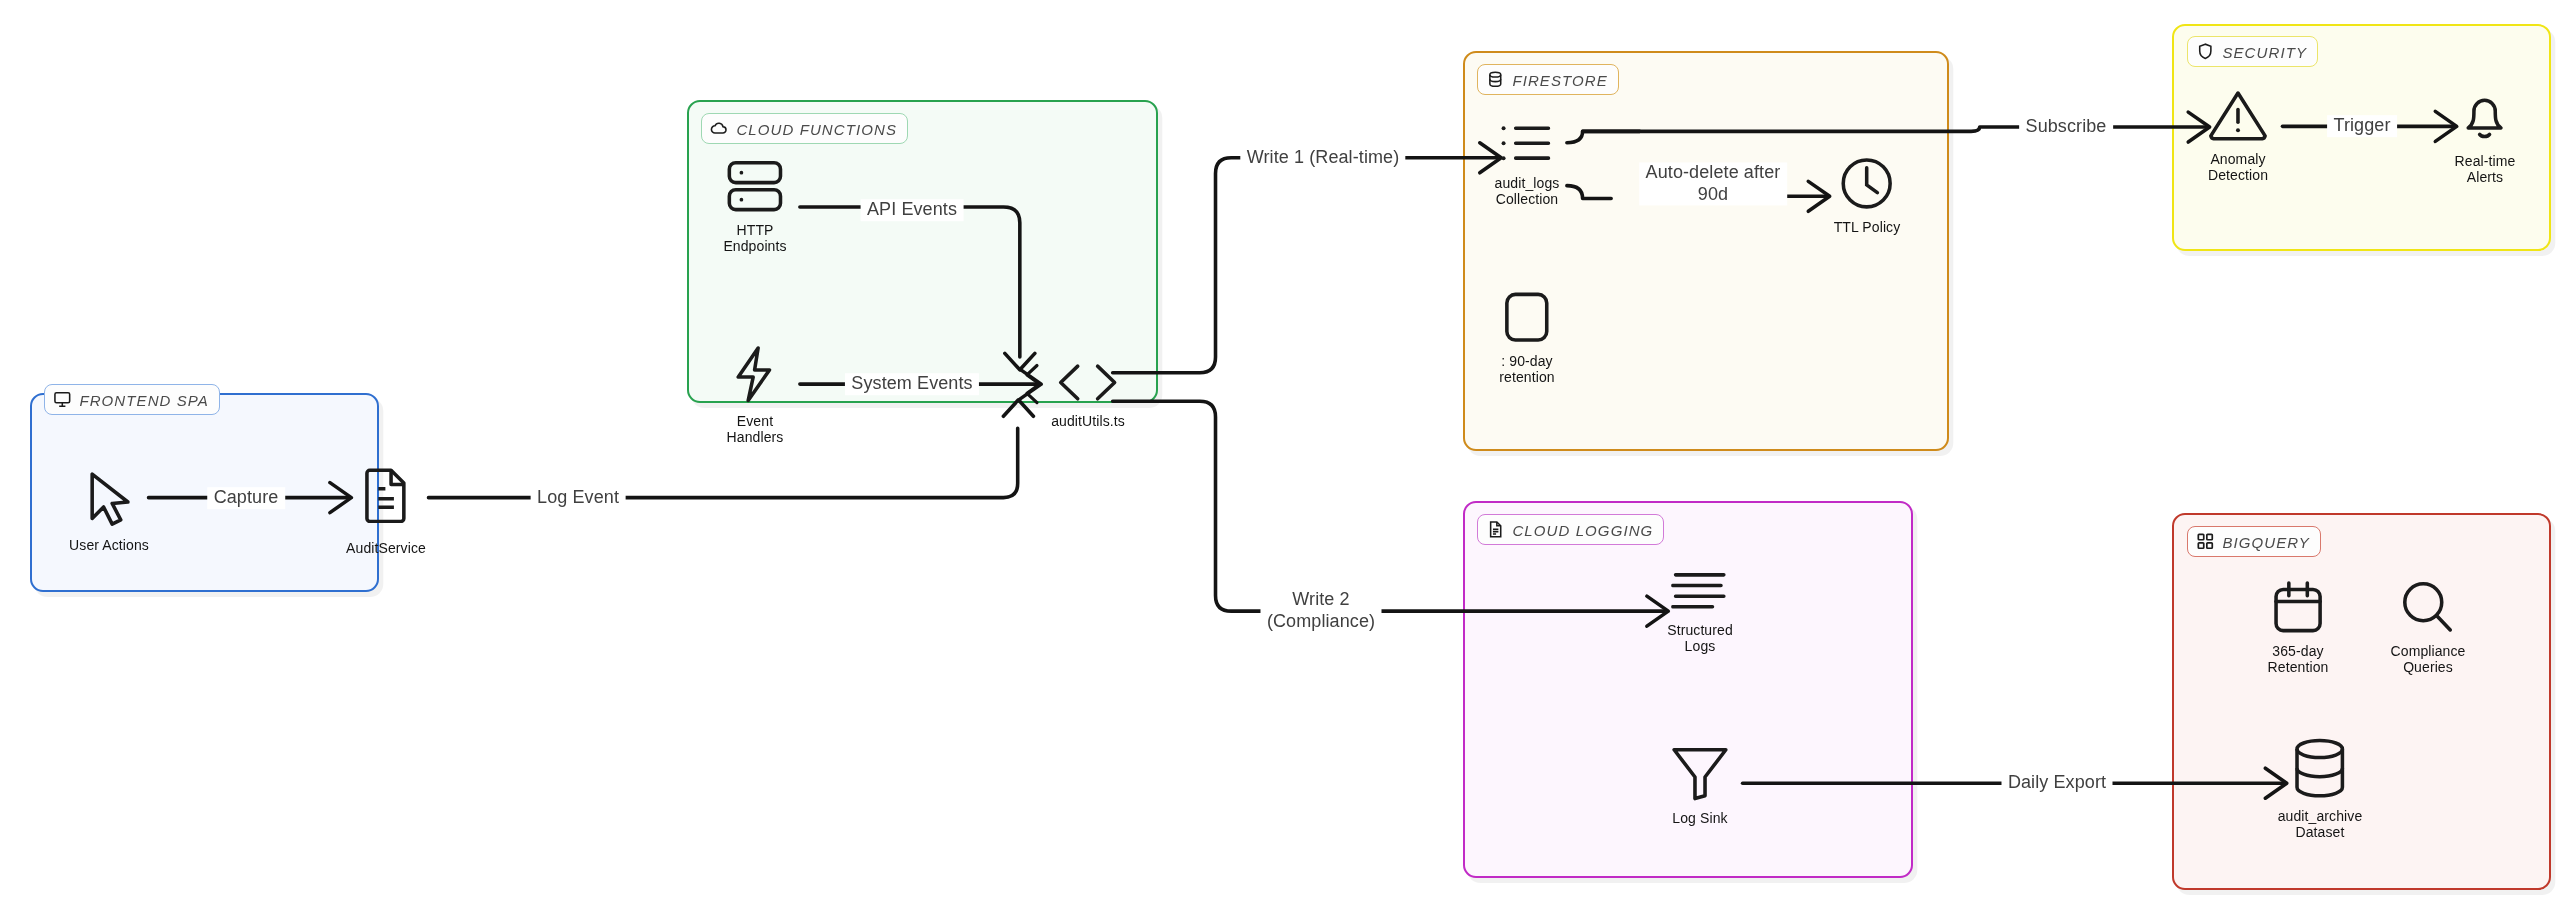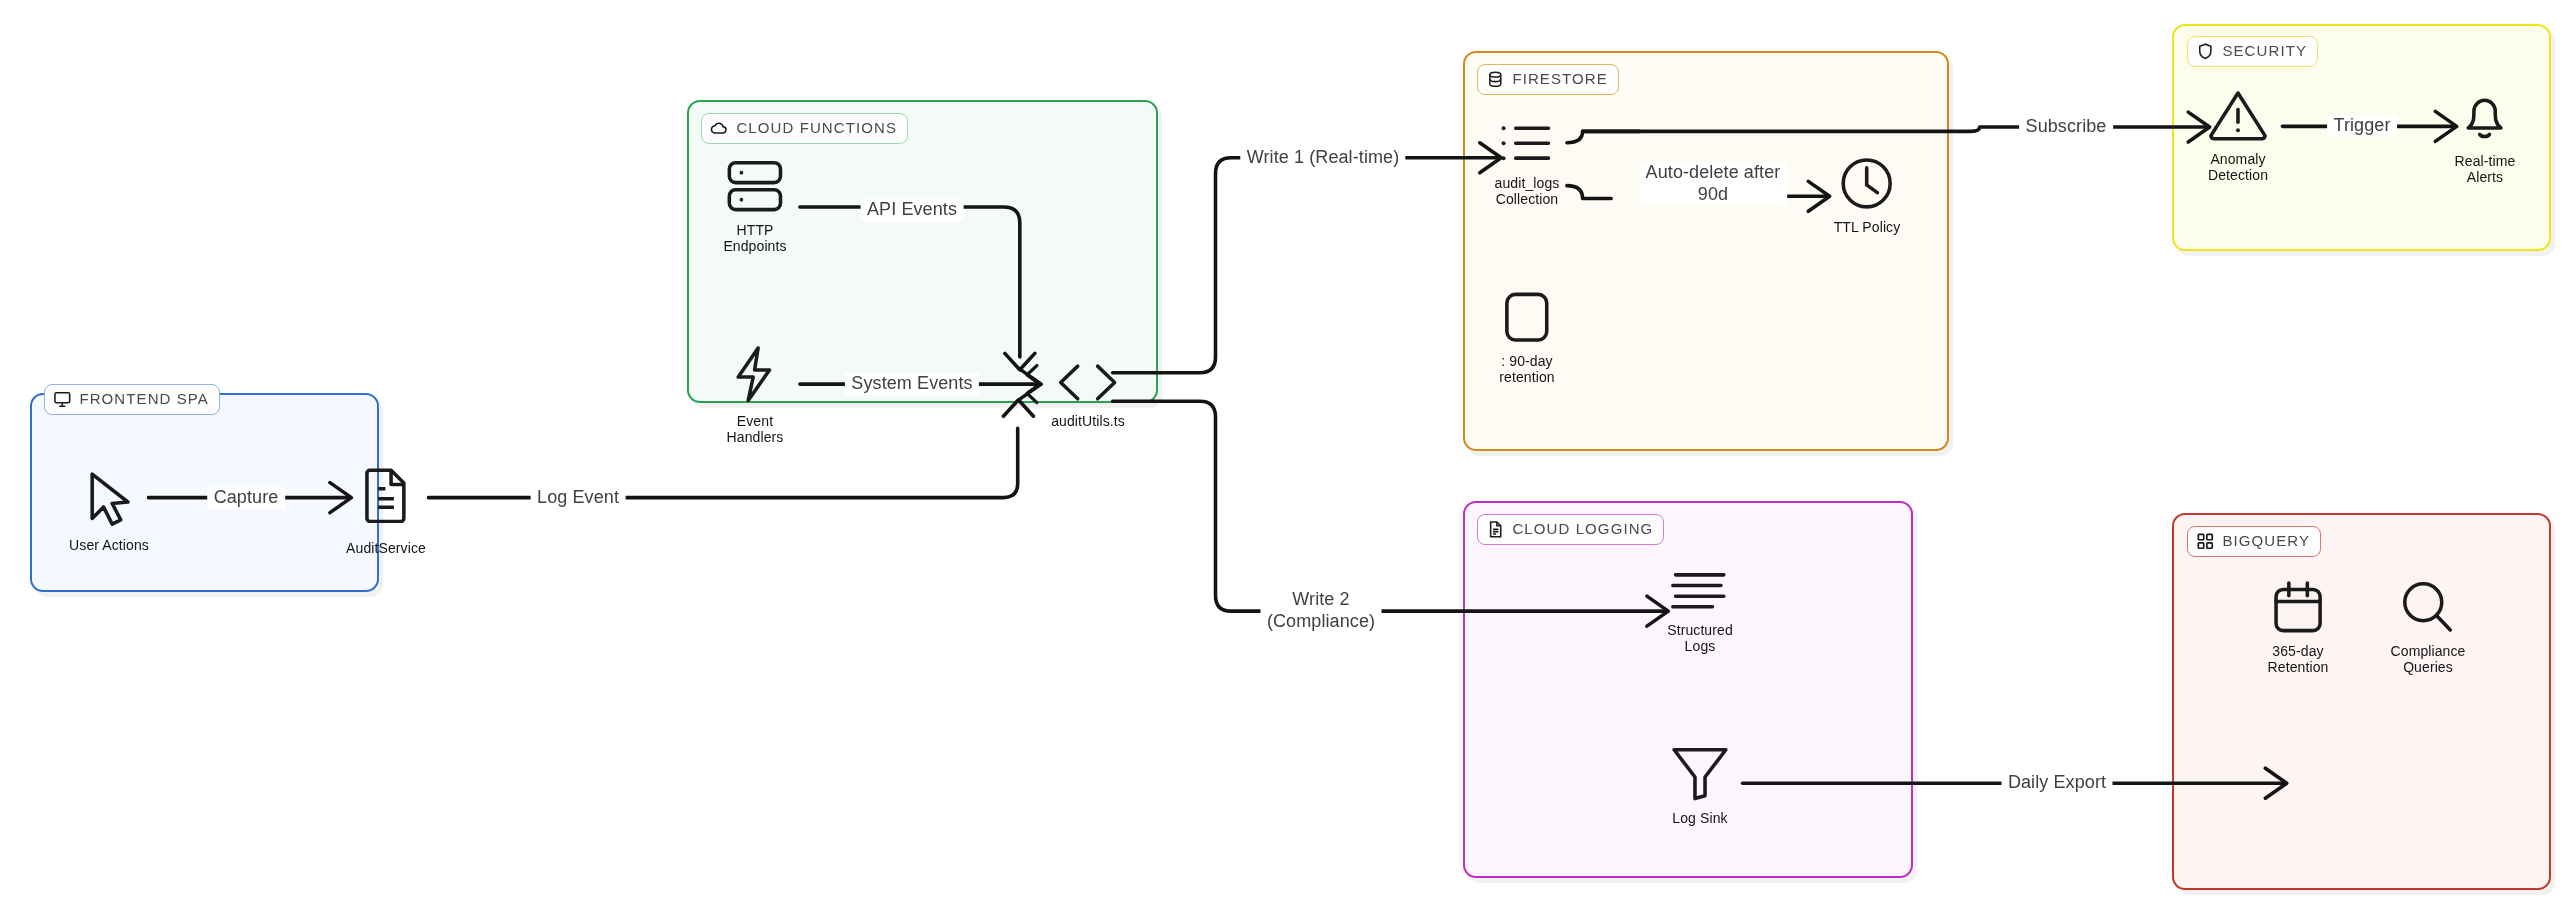--- a/index.html
+++ b/index.html
@@ -9,9 +9,9 @@
   svg.layer{position:absolute;left:0;top:0;width:2576px;height:921px;overflow:visible;}
   .panel{position:absolute;border-radius:13px;border-width:2.1px;border-style:solid;
          box-shadow:4.3px 5px 0 rgba(0,0,0,0.055);box-sizing:border-box;}
-  .panel-tag{position:absolute;display:flex;align-items:flex-start;gap:7.9px;
+  .panel-tag{position:absolute;display:flex;align-items:flex-end;gap:7.9px;
              background:#fdfdfd;border-width:1.4px;border-style:solid;border-radius:8px;
-             padding:5px 10px 5px 7.9px;box-sizing:border-box;}
+             padding:5px 10px 5px 7.9px;box-sizing:border-box;font-style:italic;}
   .panel-tag .tag-label{font-size:15px;letter-spacing:1.1px;color:#4a4a4a;
                         font-family:"Liberation Sans","DejaVu Sans",sans-serif;white-space:nowrap;}
   .node{position:absolute;display:flex;flex-direction:column;align-items:center;}

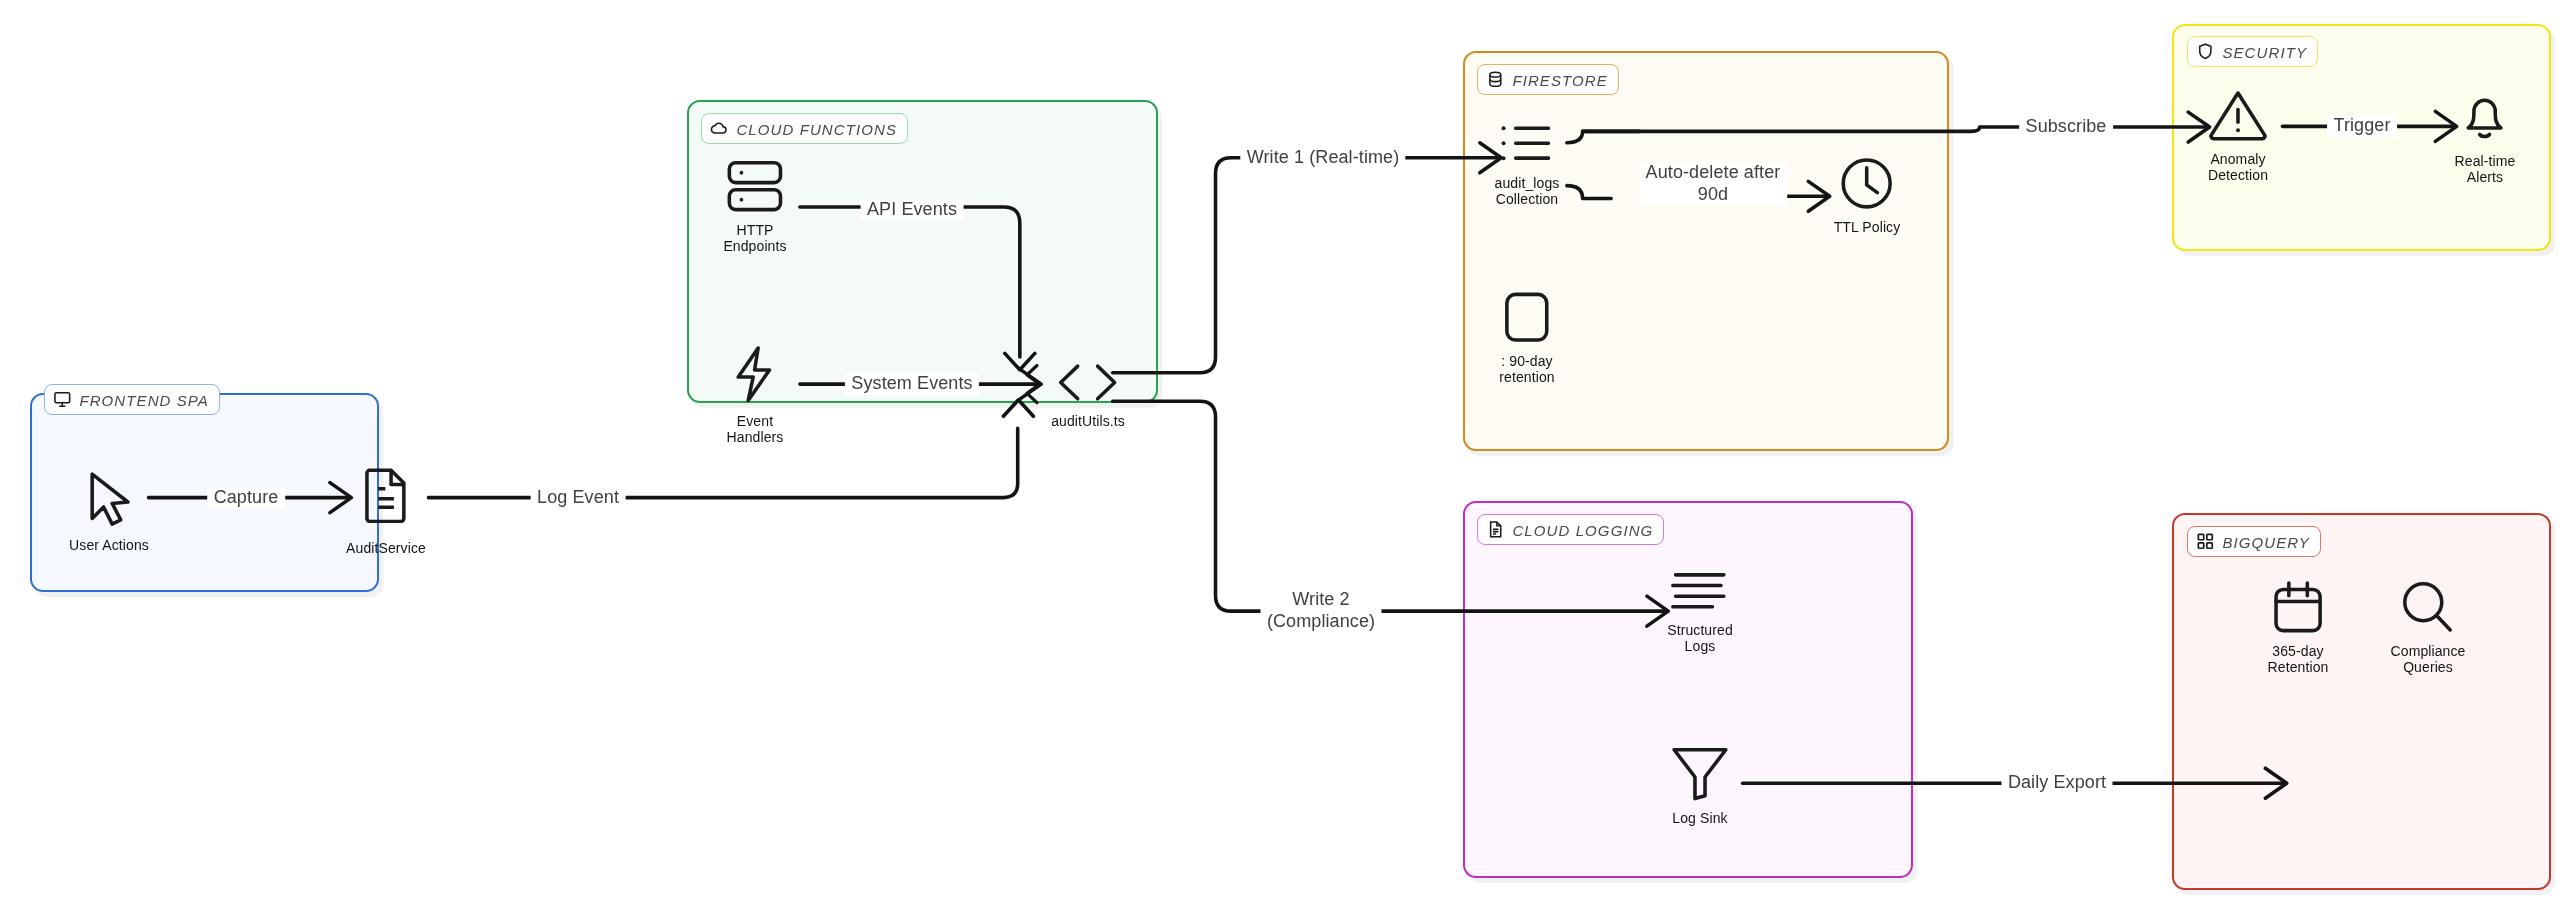--- a/index.html
+++ b/index.html
@@ -286,6 +286,17 @@
 Queries</span>
   </div>
 
+  <div class="node" id="n-audit-archive" style="left: 2320px; top: 789px; transform: translate(-50%, -50%);">
+    <span class="icon">
+      <svg width="56" height="61" viewBox="0 0 78 86" fill="none" stroke="#1b1b1b" stroke-width="5">
+        <ellipse cx="39" cy="16" rx="32" ry="12"></ellipse>
+        <path d="M7 16 V70 c0 6.6 14.3 12 32 12 s32-5.4 32-12 V16"></path>
+        <path d="M7 43 c0 6.6 14.3 12 32 12 s32-5.4 32-12"></path>
+      </svg>
+    </span>
+    <span class="node-label">audit_archive
+Dataset</span>
+  </div>
 
   <div class="edge-label" id="l-capture" style="left: 246px; top: 498px;">Capture</div>
   <div class="edge-label" id="l-log-event" style="left: 578px; top: 498px;">Log Event</div>

